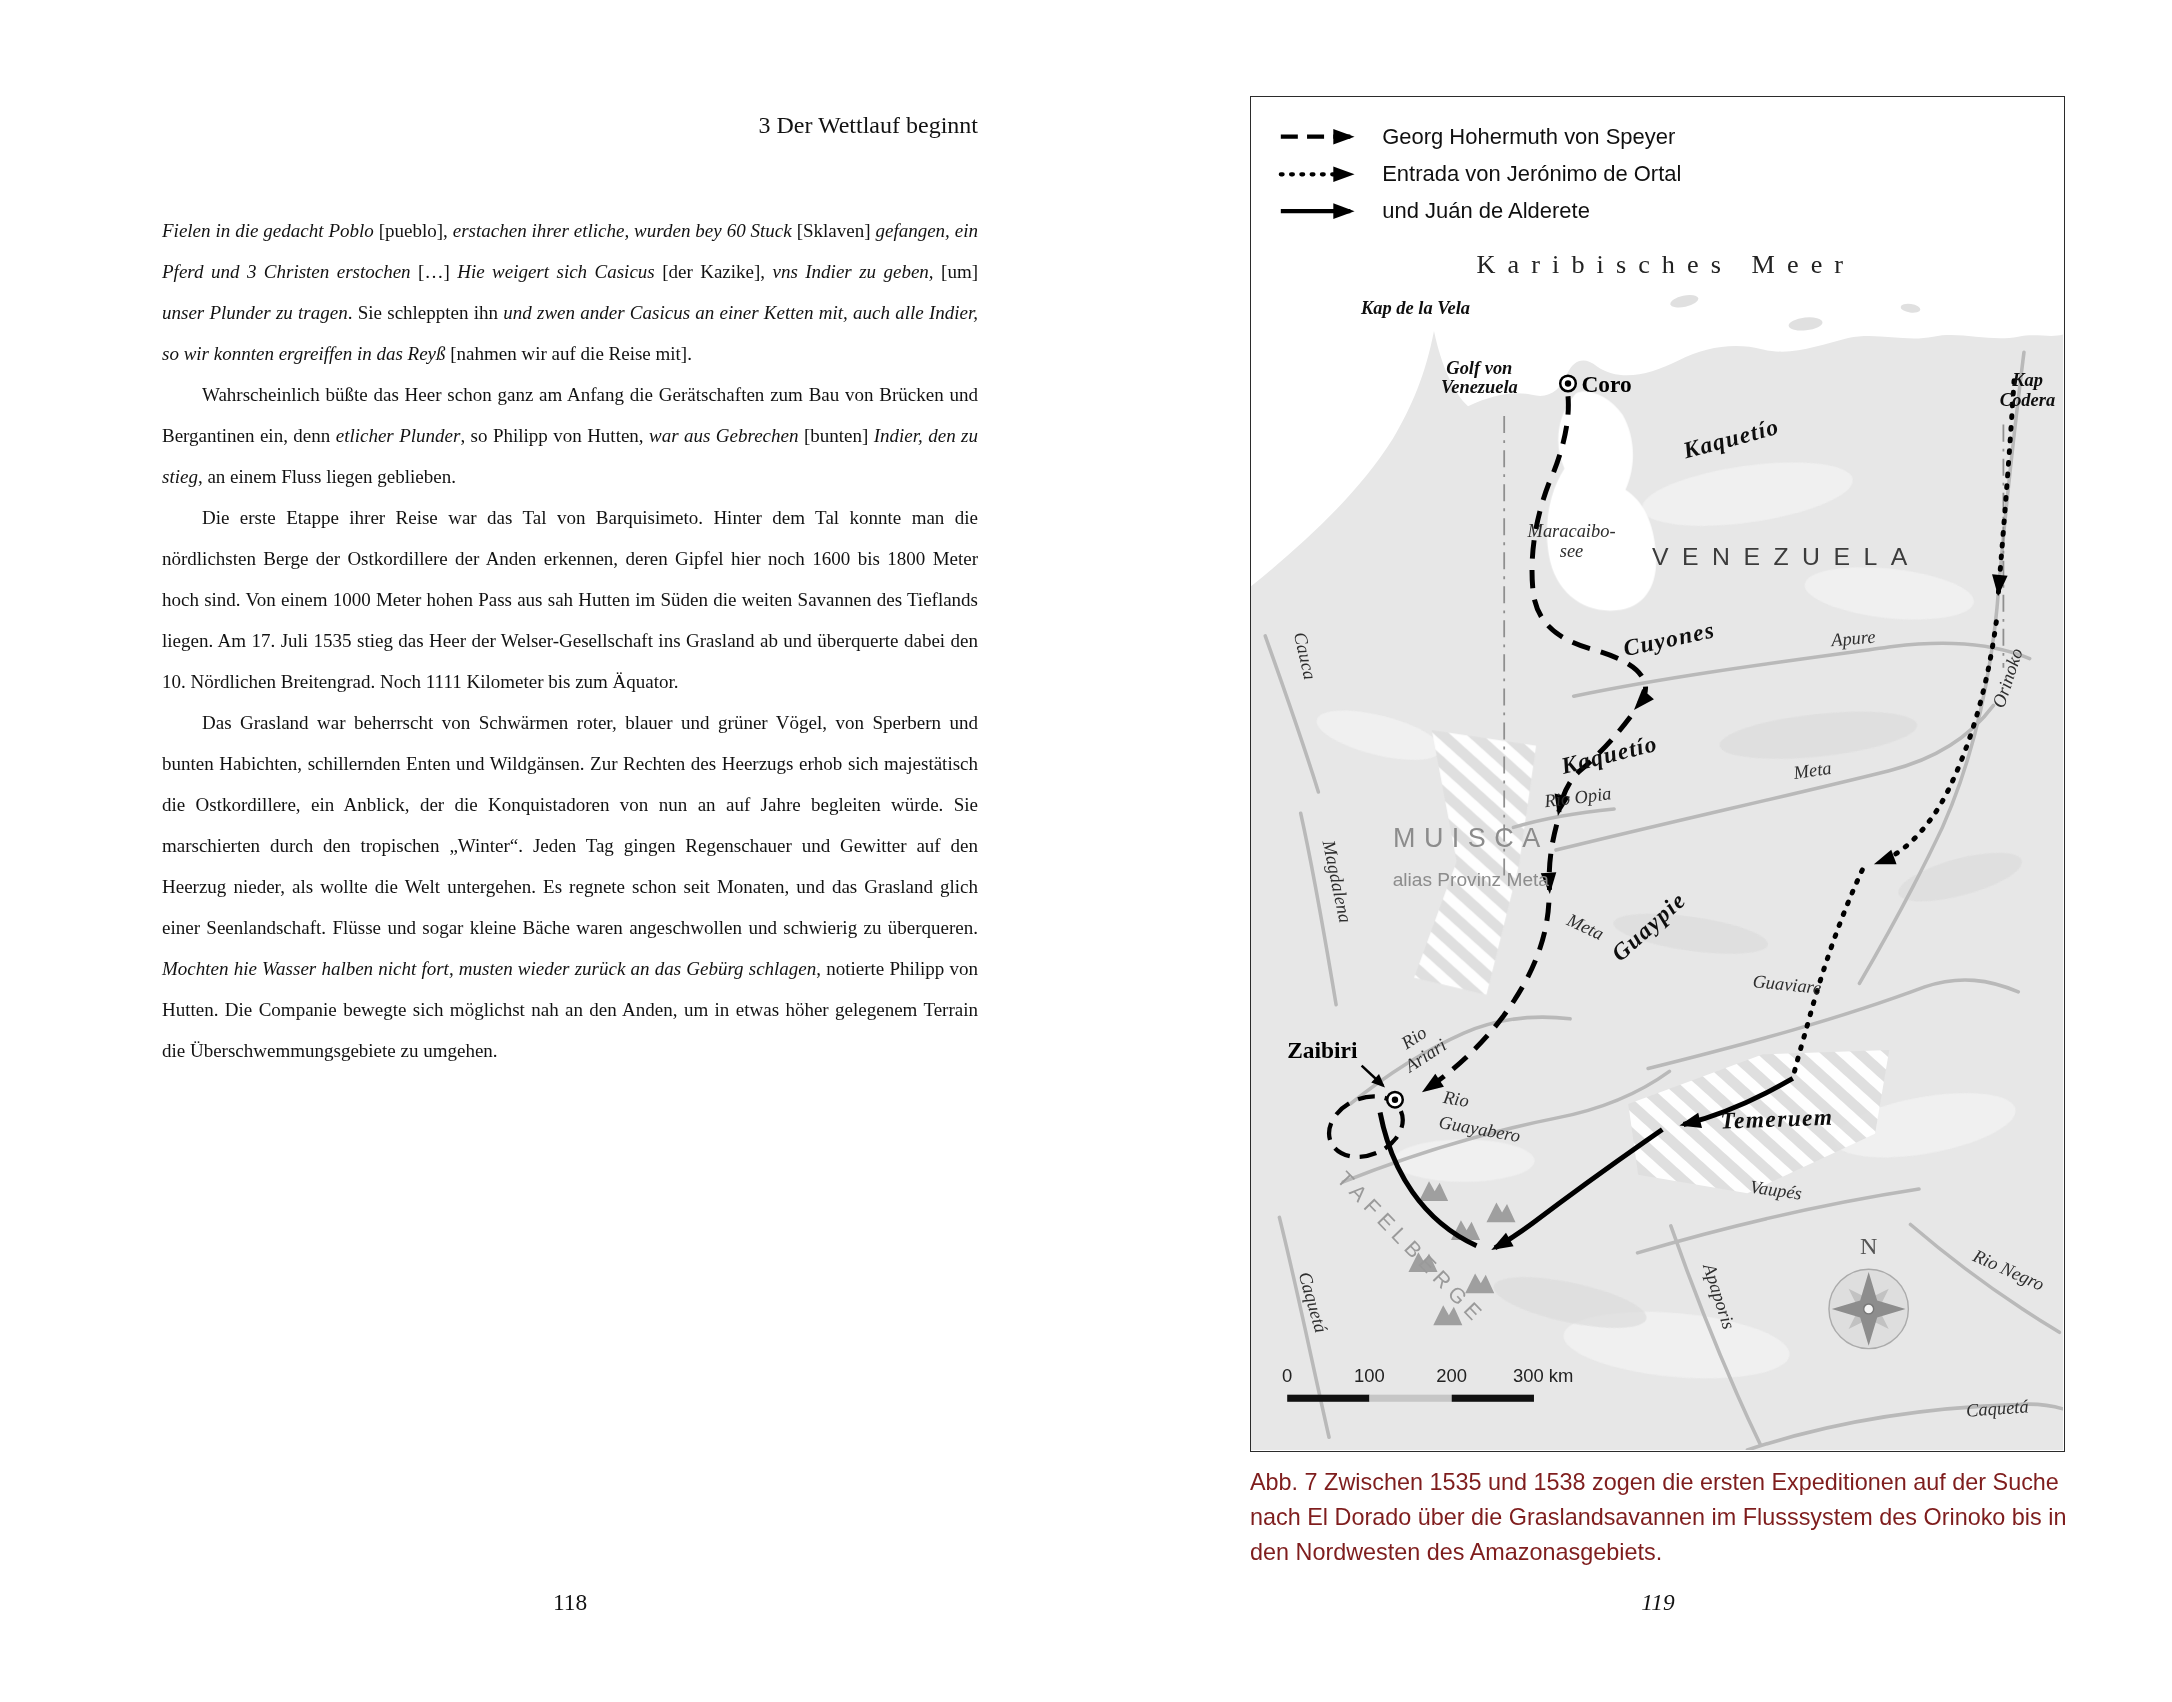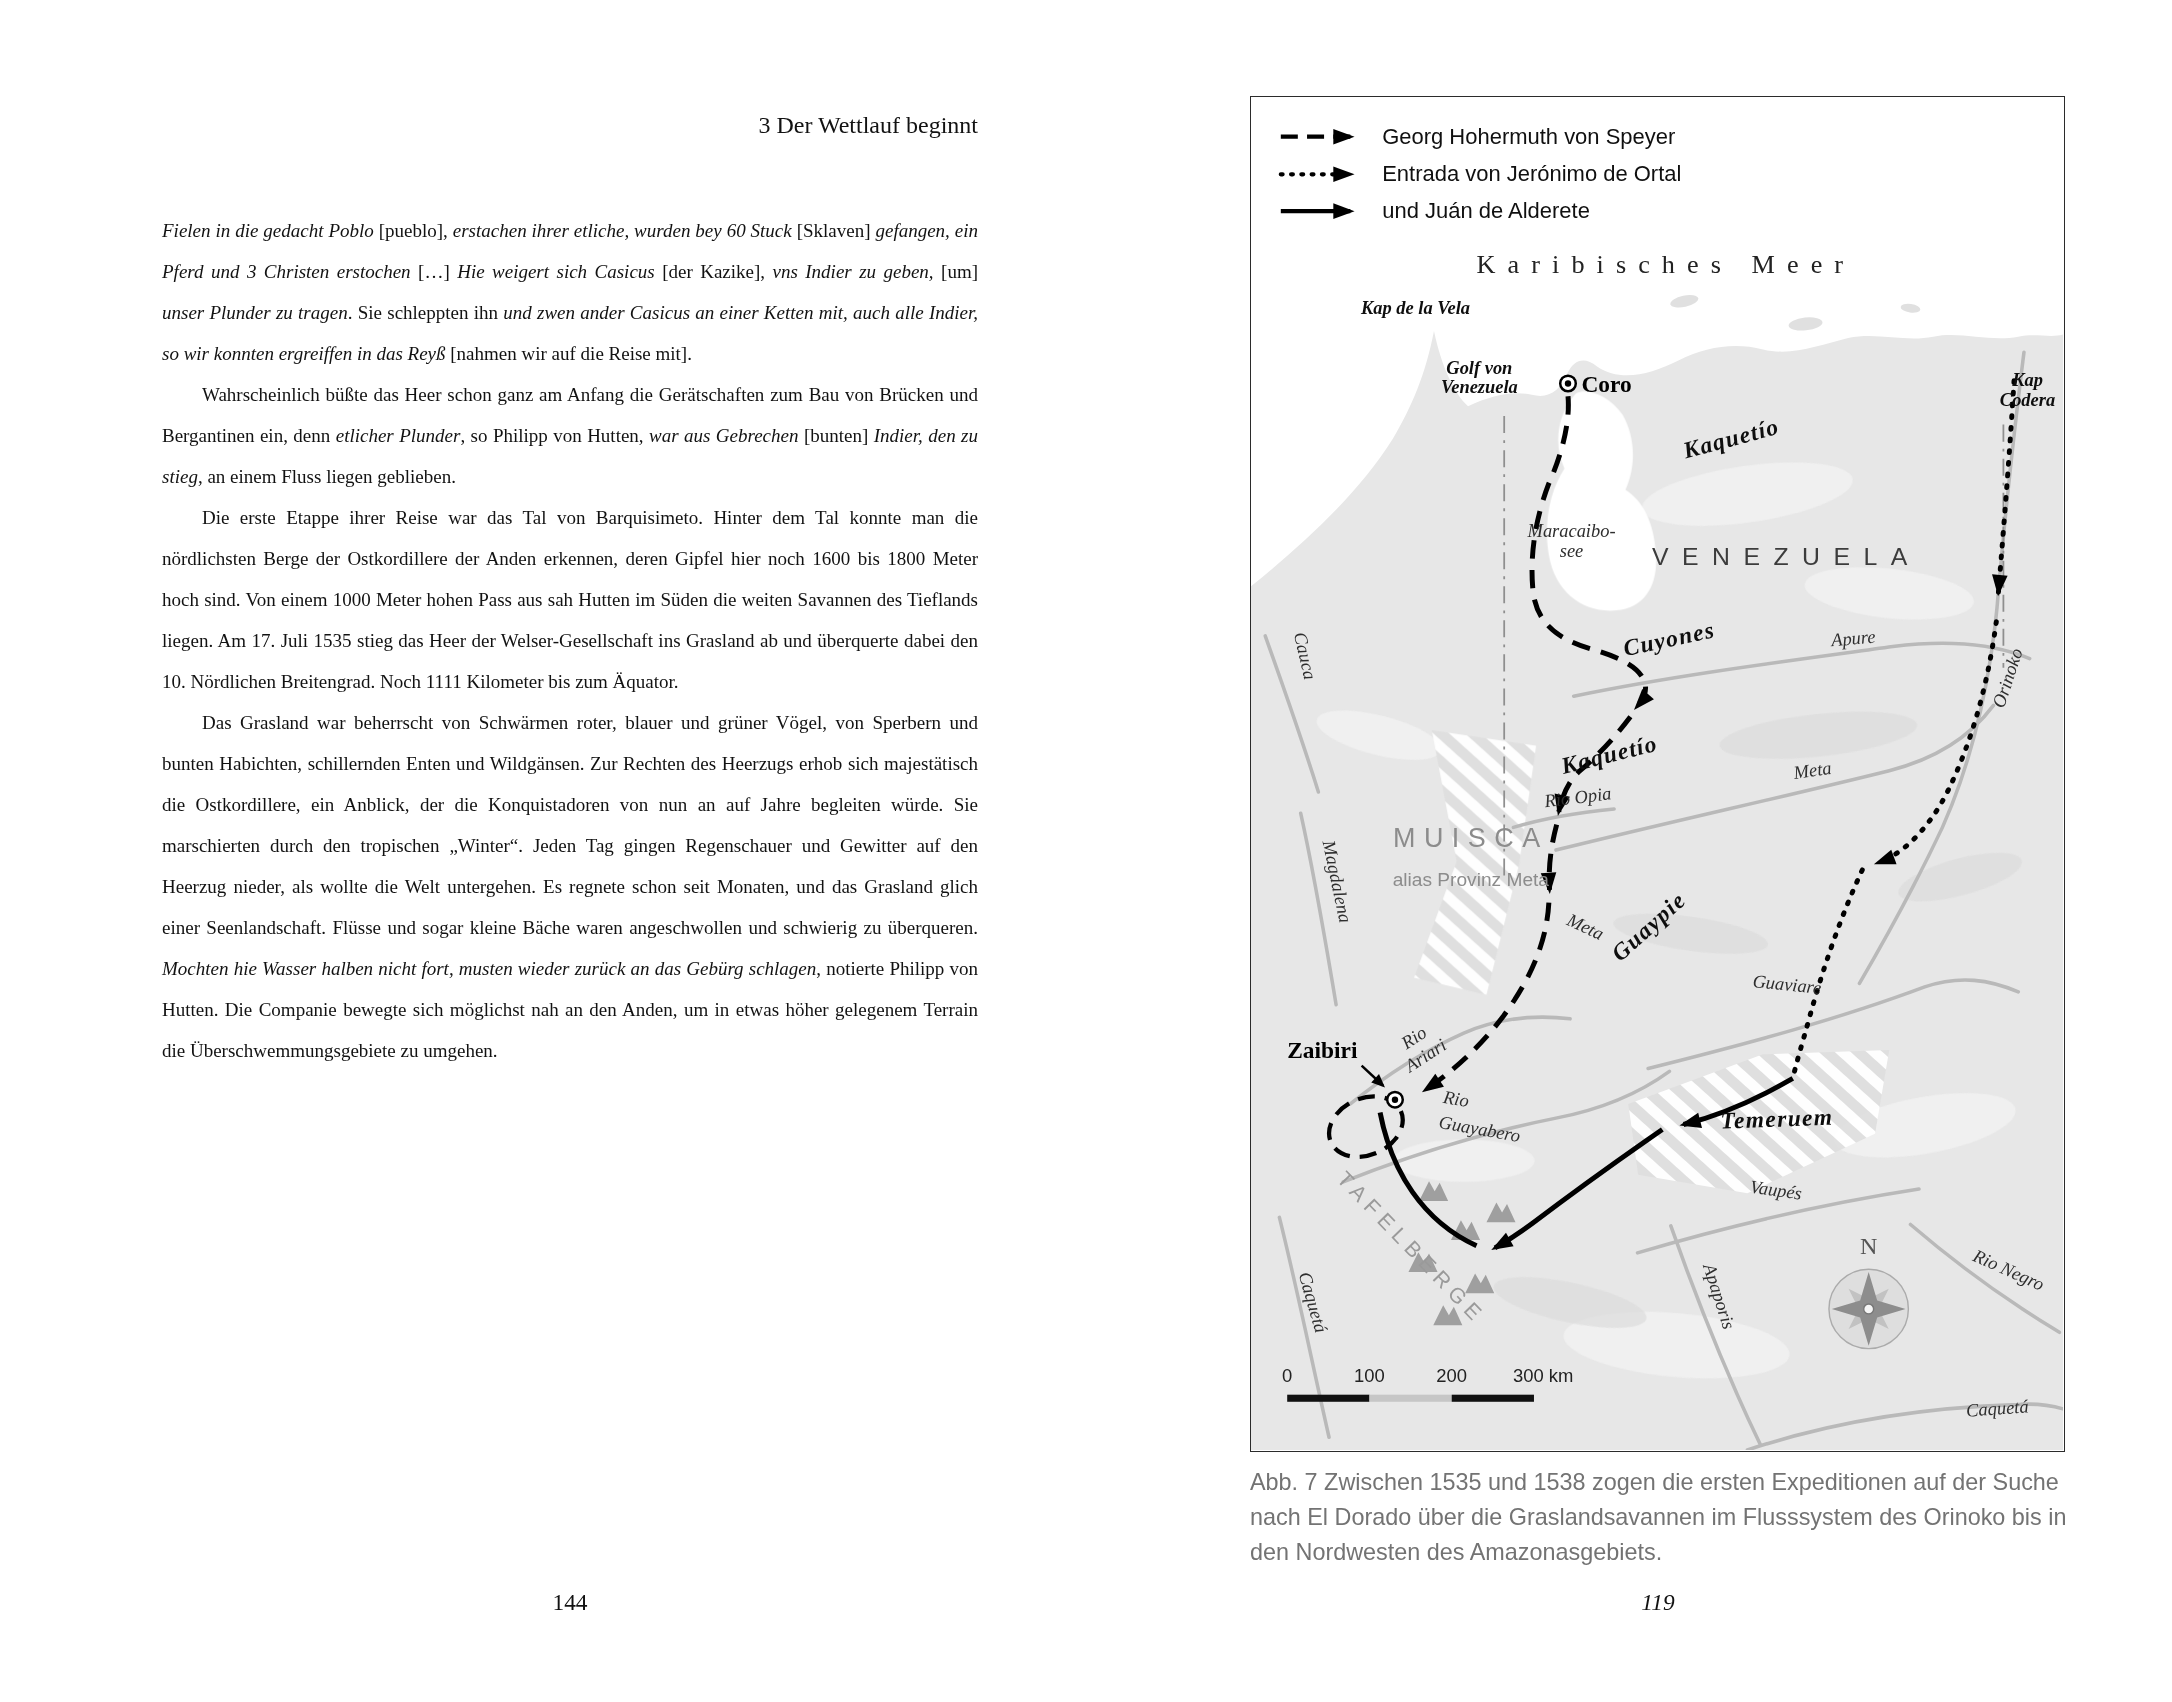--- a/index.html
+++ b/index.html
@@ -21,7 +21,7 @@
   .map-frame svg { display:block; }
 
   .caption { position:absolute; left:1250px; top:1465px; width:817px;
-             font-family:"Liberation Sans", sans-serif; font-size:23.4px; line-height:35px; color:#737373; }
+             font-family:"Liberation Sans", sans-serif; font-size:23.4px; line-height:35px; color:#7f1d1d; }
 
   svg text { font-family:"Liberation Serif", serif; fill:#1a1a1a; }
   .lbl-sea     { font-size:37px; letter-spacing:17px; fill:#222; }

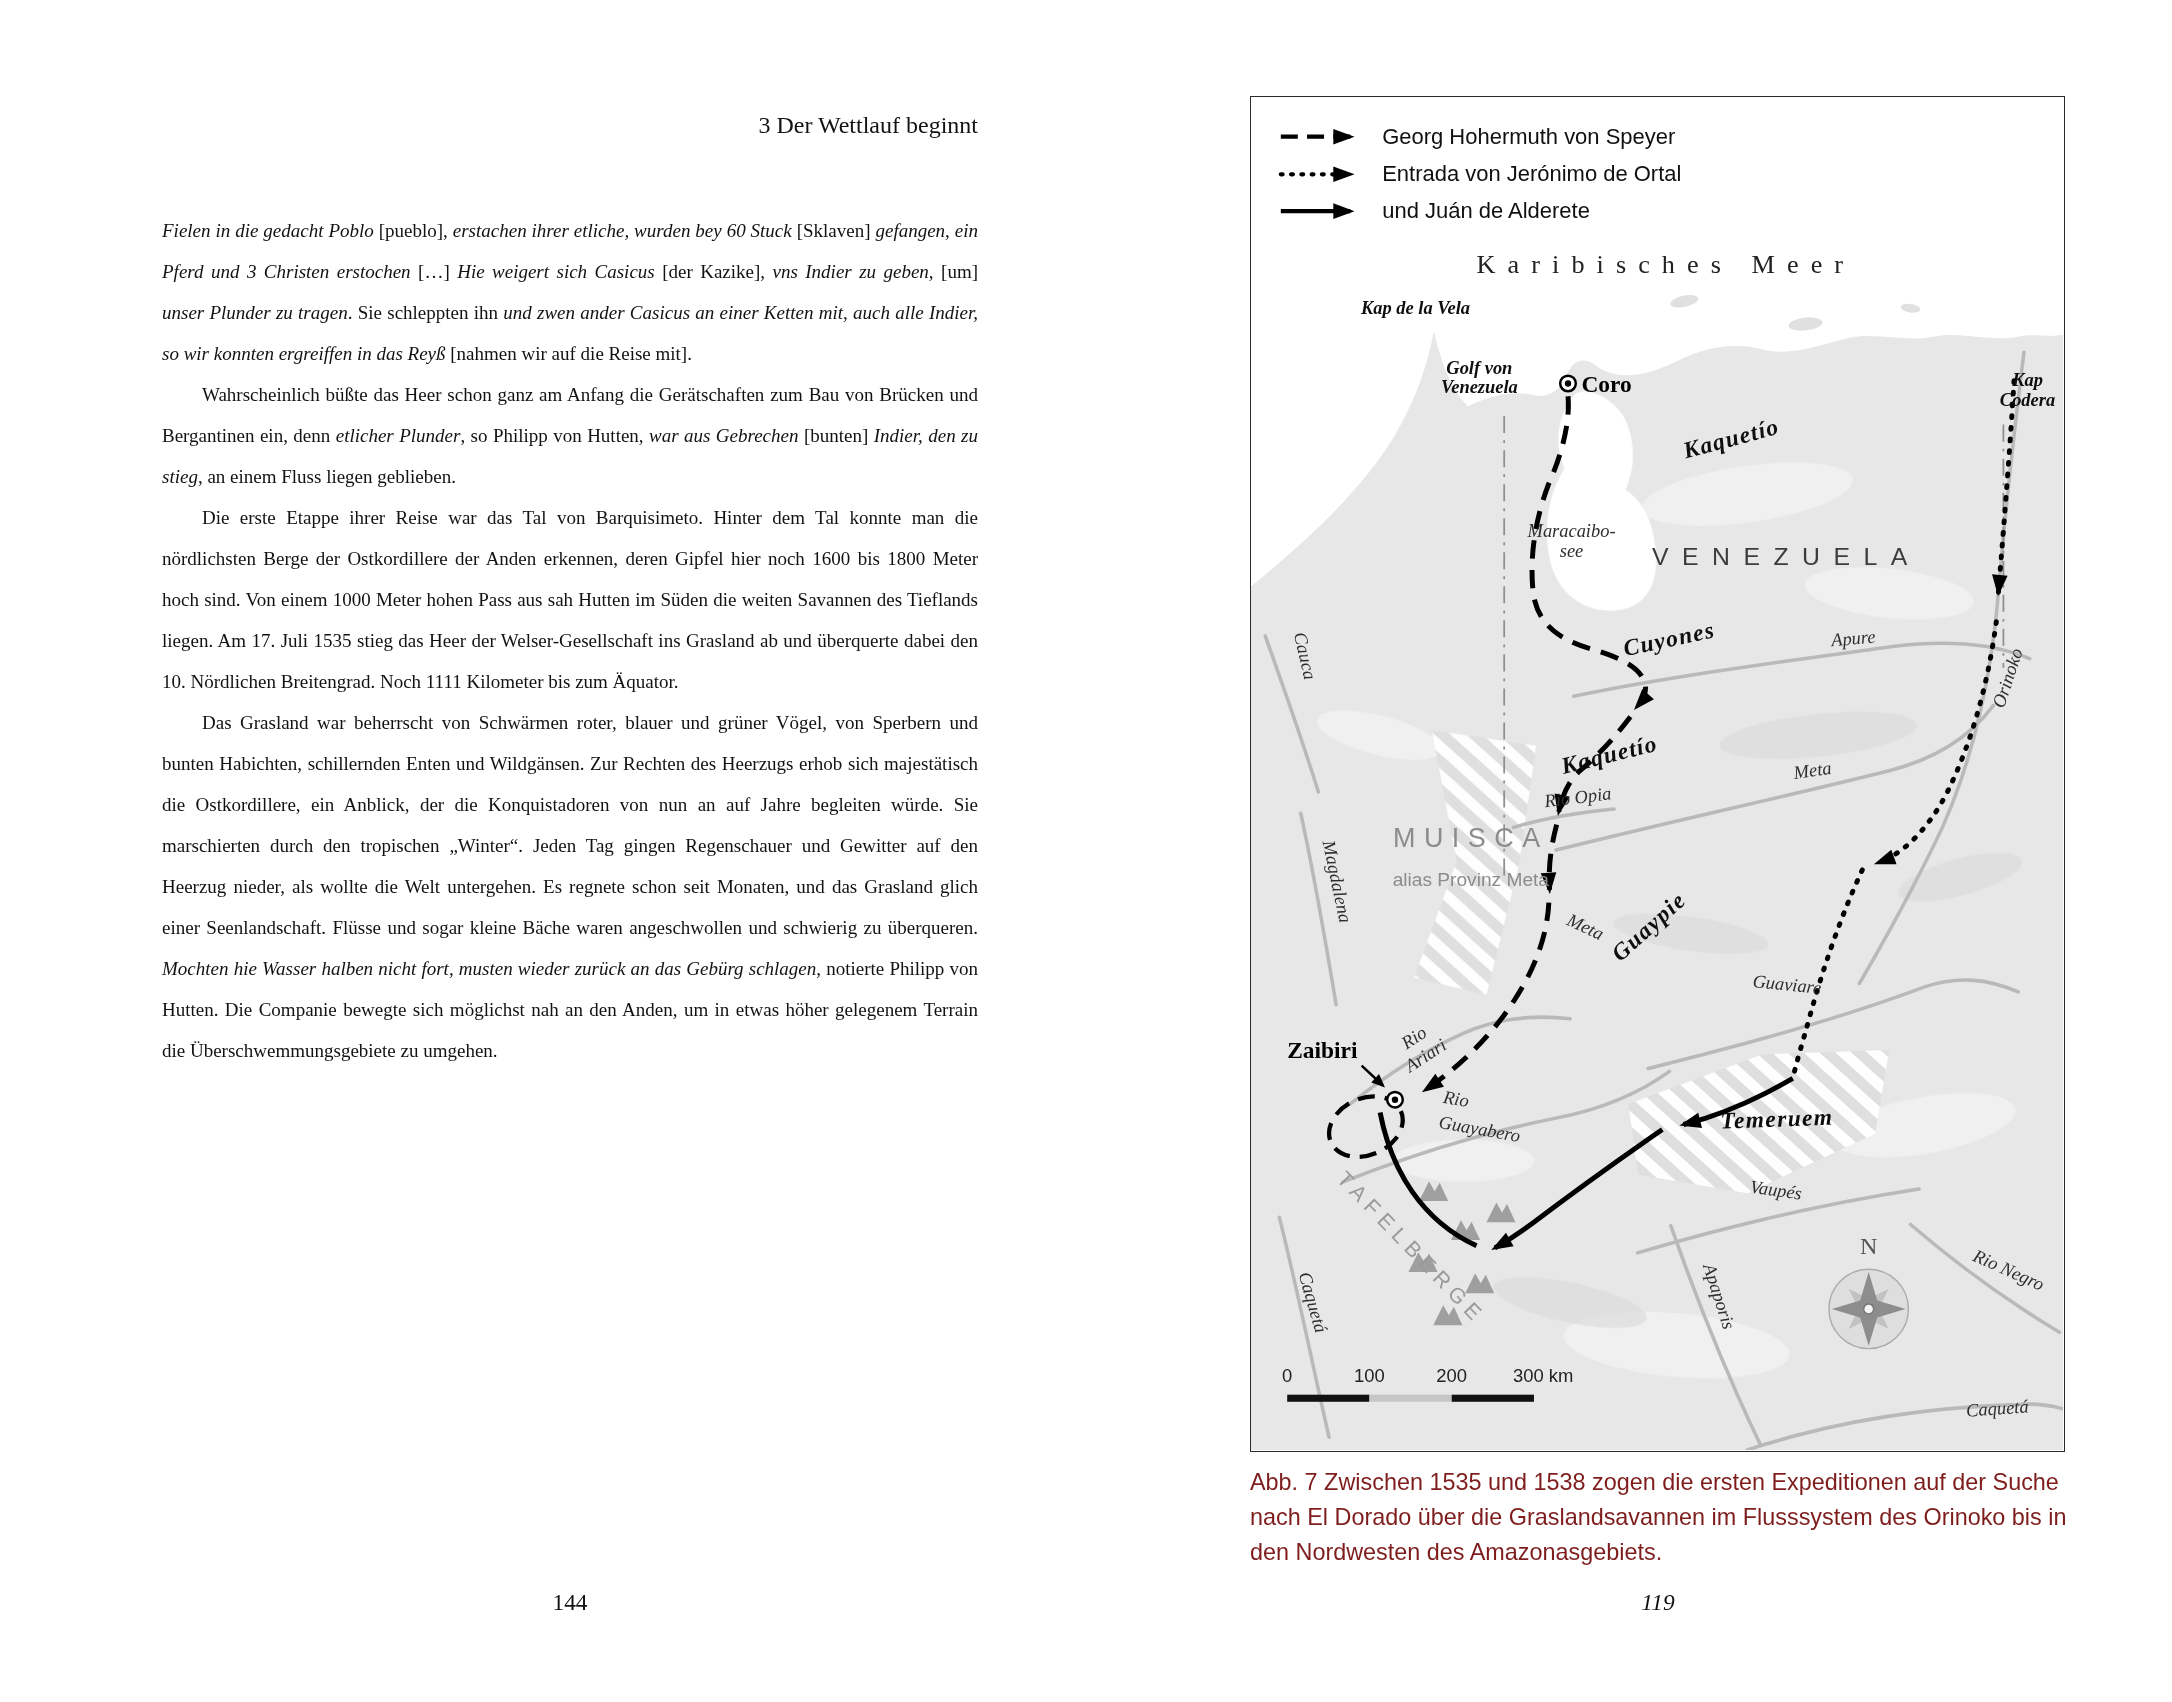--- a/index.html
+++ b/index.html
@@ -49,7 +49,7 @@
       <p class="ind"><span>Das Grasland war beherrscht von Schwärmen roter, blauer und grüner Vögel, von Sperbern und bunten Habichten, schillernden Enten und Wildgänsen. Zur Rechten des Heerzugs erhob sich majestätisch die Ostkordillere, ein Anblick, der die Konquistadoren von nun an auf Jahre begleiten würde. Sie marschierten durch den tropischen „Winter“. Jeden Tag gingen Regenschauer und Gewitter auf den Heerzug nieder, als wollte die Welt untergehen. Es regnete schon seit Monaten, und das Grasland glich einer Seenlandschaft. Flüsse und sogar kleine Bäche waren angeschwollen und schwierig zu überqueren. </span><span class="it">Mochten hie Wasser halben nicht fort, musten wieder zurück an das Gebürg schlagen</span><span>, notierte Philipp von Hutten. Die Companie bewegte sich möglichst nah an den Anden, um in etwas höher gelegenem Terrain die Überschwemmungsgebiete zu umgehen.</span></p>
     </div>
 </div>
-<div class="page-number pn-left">144</div>
+<div class="page-number pn-left">118</div>
 
 <div class="map-frame">
 <svg width="812" height="1353" viewBox="0 0 1145 1908">

